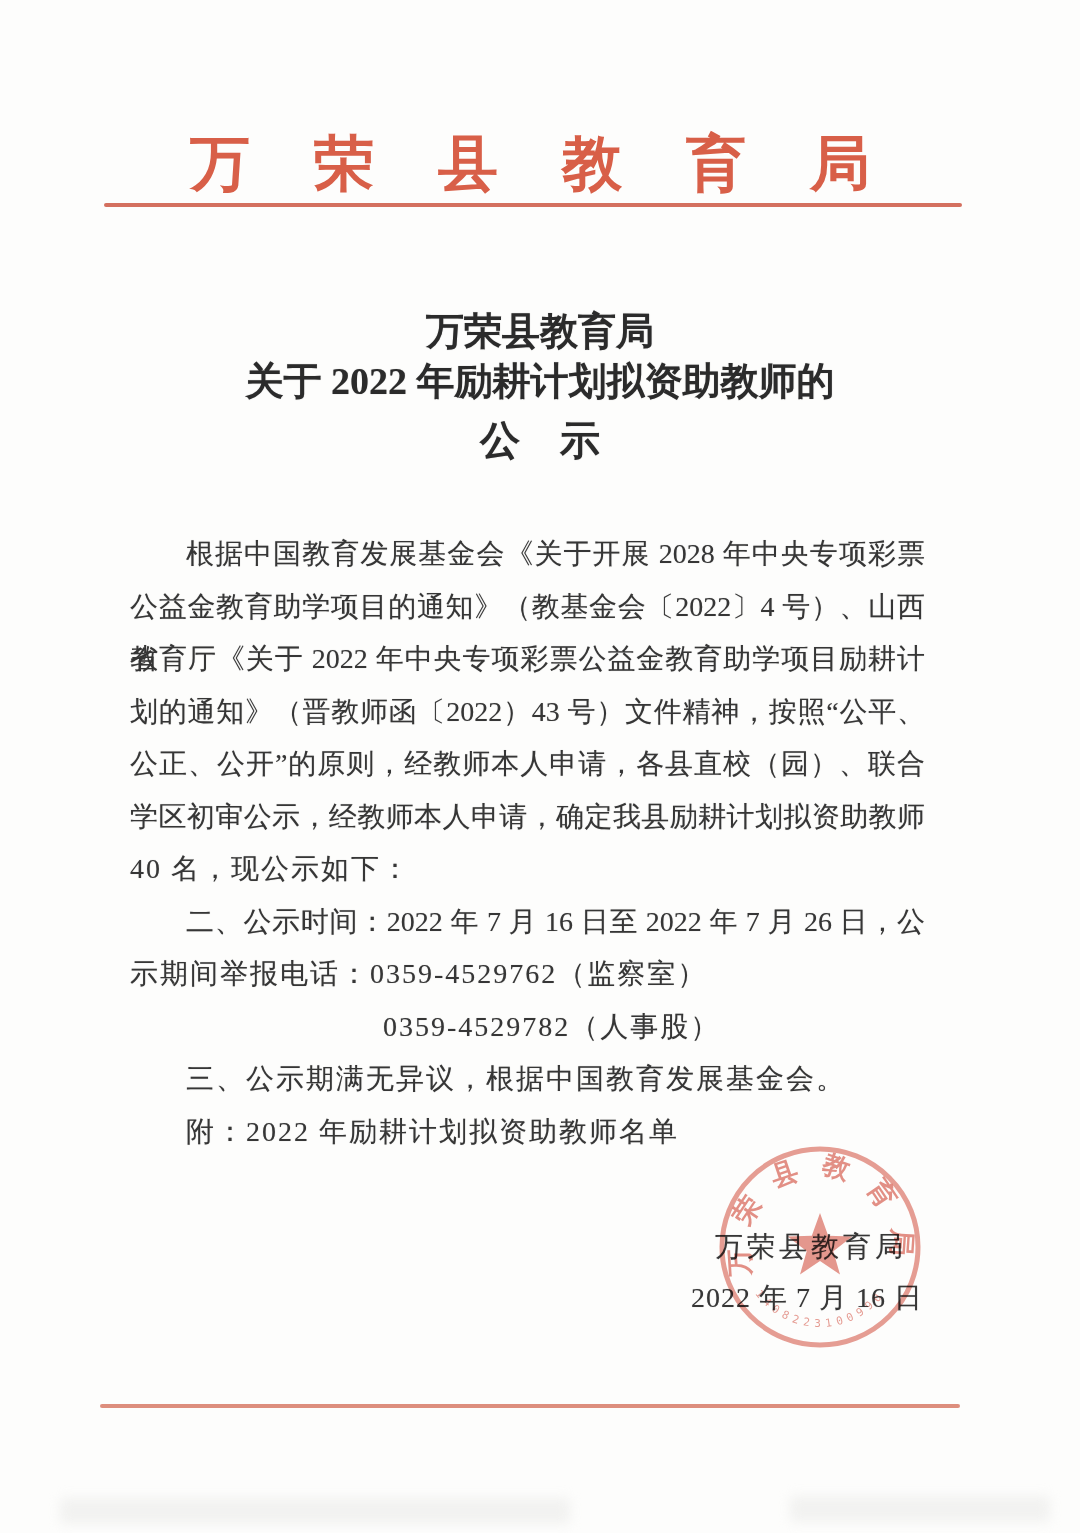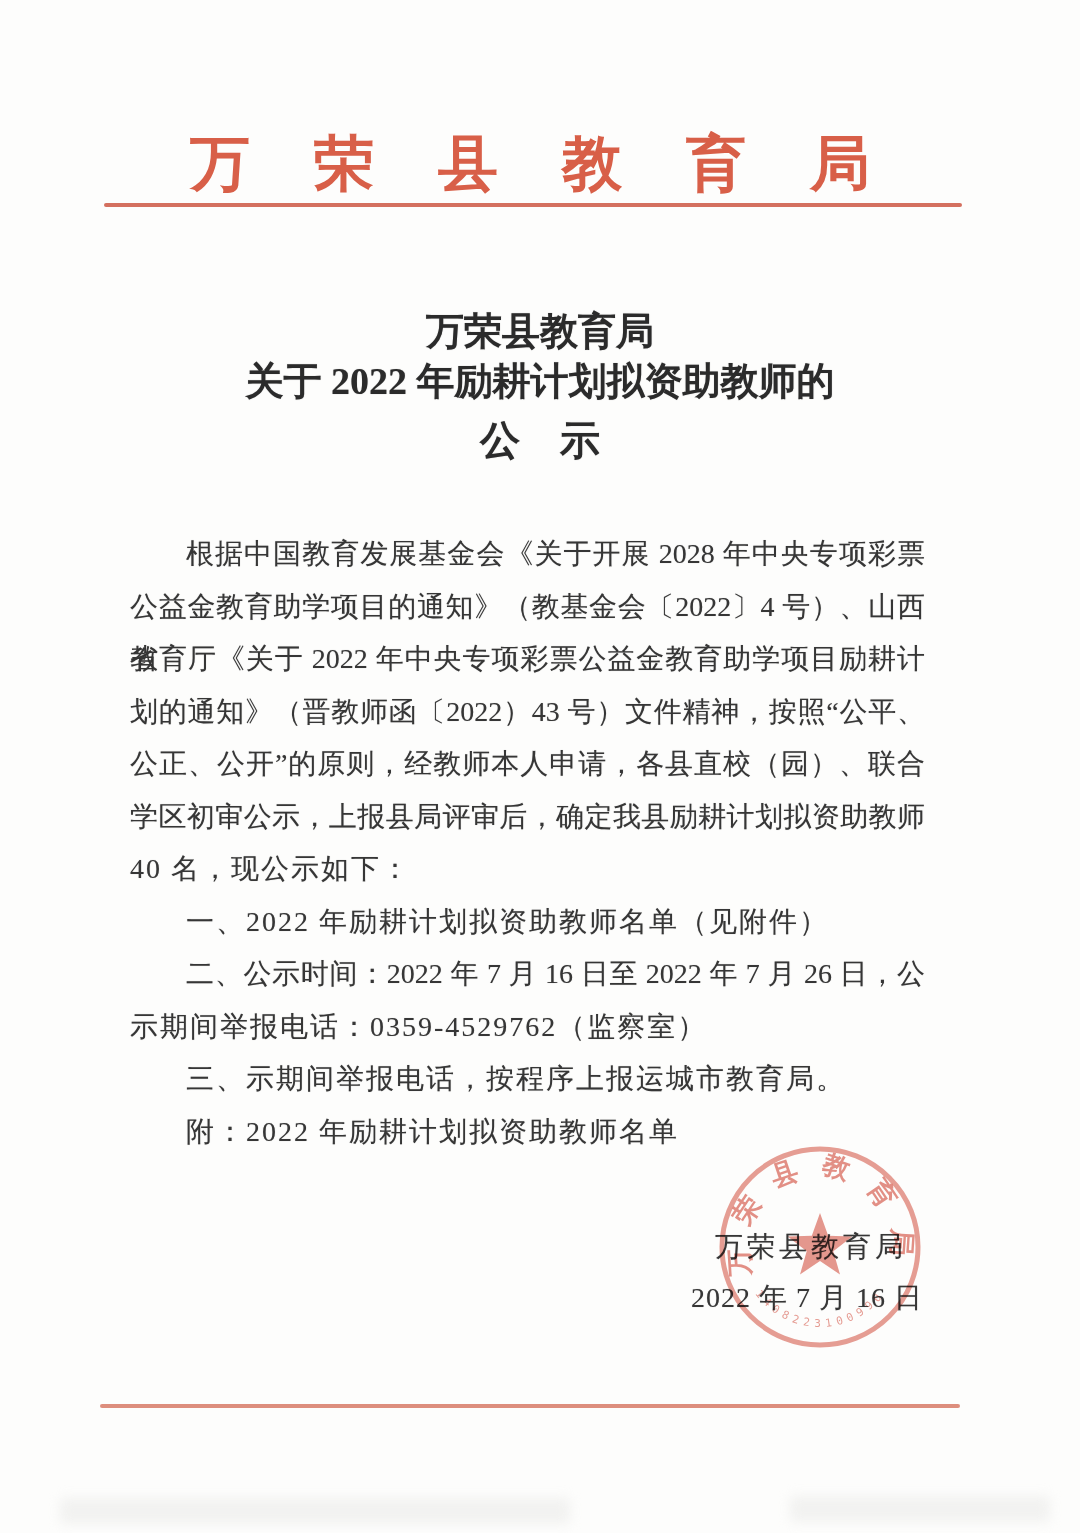--- a/index.html
+++ b/index.html
@@ -85,7 +85,7 @@
       <div class="bline just">教育厅《关于 2022 年中央专项彩票公益金教育助学项目励耕计</div>
       <div class="bline just">划的通知》（晋教师函〔2022）43 号）文件精神，按照“公平、</div>
       <div class="bline just">公正、公开”的原则，经教师本人申请，各县直校（园）、联合</div>
-      <div class="bline just">学区初审公示，上报县局评审后，确定我县励耕计划拟资助教师</div>
+      <div class="bline just">学区初审公示，经教师本人申请，确定我县励耕计划拟资助教师</div>
       <div class="bline">40 名，现公示如下：</div>
       <div class="bline indent">一、2022 年励耕计划拟资助教师名单（见附件）</div>
       <div class="bline indent just">二、公示时间：2022 年 7 月 16 日至 2022 年 7 月 26 日，公</div>

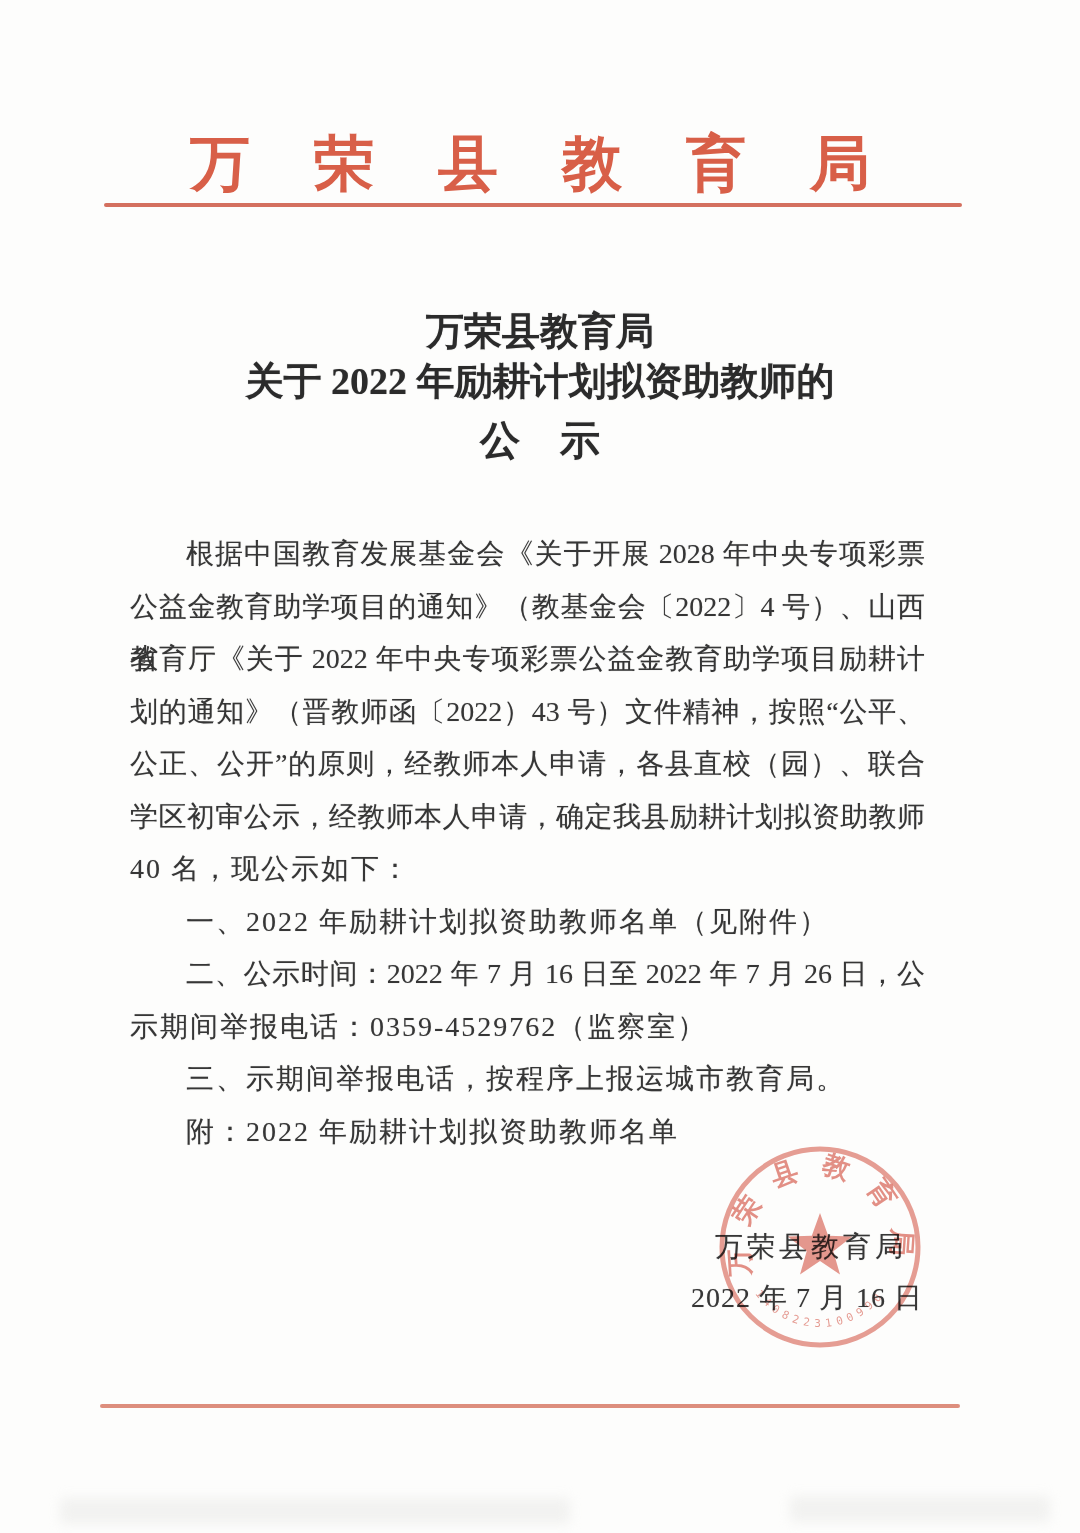--- a/index.html
+++ b/index.html
@@ -87,7 +87,6 @@
       <div class="bline just">公正、公开”的原则，经教师本人申请，各县直校（园）、联合</div>
       <div class="bline just">学区初审公示，经教师本人申请，确定我县励耕计划拟资助教师</div>
       <div class="bline">40 名，现公示如下：</div>
-      <div class="bline indent">一、2022 年励耕计划拟资助教师名单（见附件）</div>
       <div class="bline indent just">二、公示时间：2022 年 7 月 16 日至 2022 年 7 月 26 日，公</div>
       <div class="bline">示期间举报电话：0359-4529762（监察室）</div>
       <div class="bline indent">三、示期间举报电话，按程序上报运城市教育局。</div>

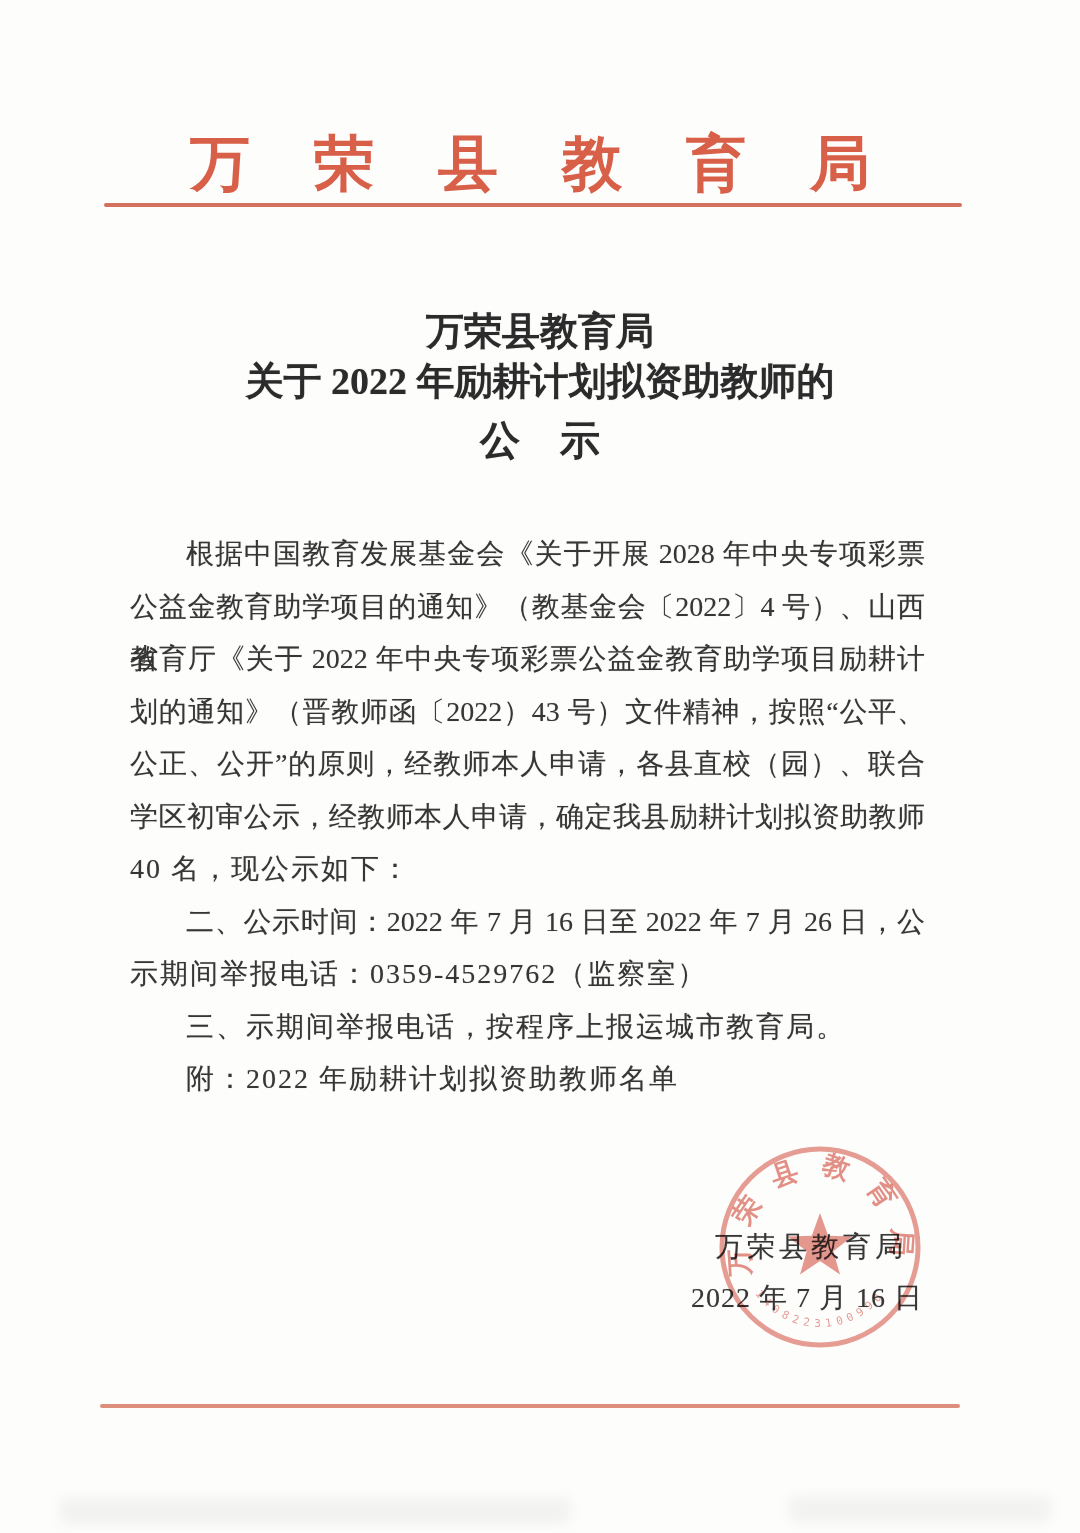--- a/index.html
+++ b/index.html
@@ -89,6 +89,7 @@
       <div class="bline">40 名，现公示如下：</div>
       <div class="bline indent just">二、公示时间：2022 年 7 月 16 日至 2022 年 7 月 26 日，公</div>
       <div class="bline">示期间举报电话：0359-4529762（监察室）</div>
+      <div class="bline offset">0359-4529782（人事股）</div>
       <div class="bline indent">三、示期间举报电话，按程序上报运城市教育局。</div>
       <div class="bline indent">附：2022 年励耕计划拟资助教师名单</div>
     </div>

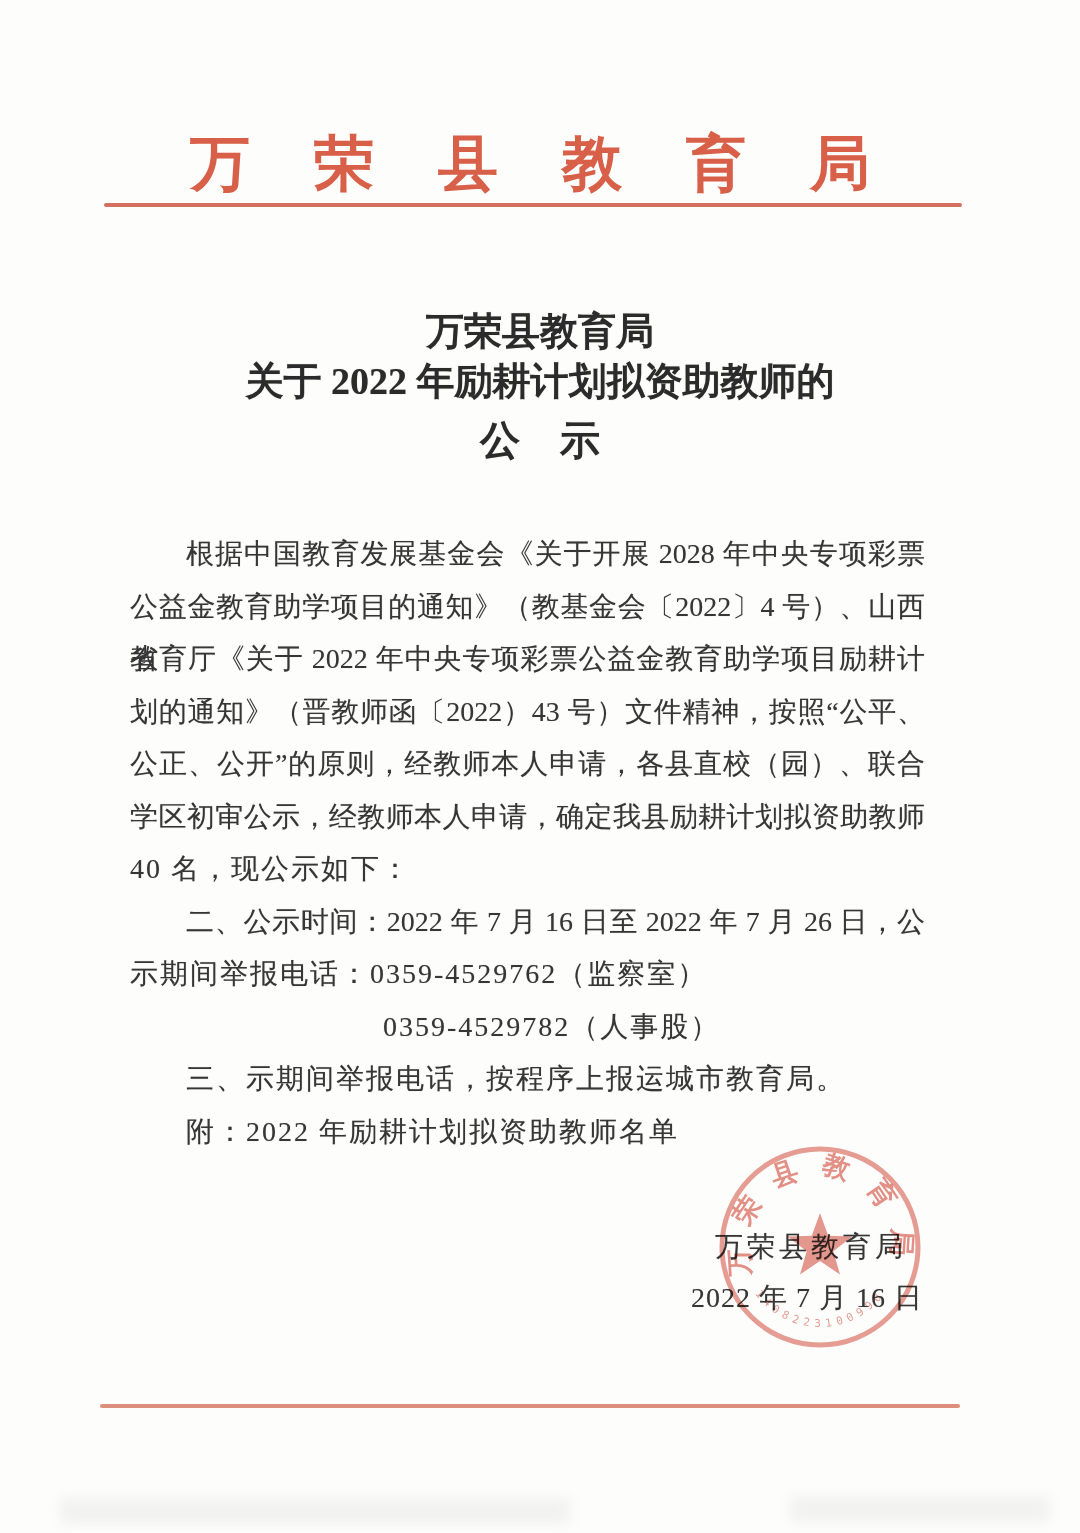--- a/index.html
+++ b/index.html
@@ -90,7 +90,7 @@
       <div class="bline indent just">二、公示时间：2022 年 7 月 16 日至 2022 年 7 月 26 日，公</div>
       <div class="bline">示期间举报电话：0359-4529762（监察室）</div>
       <div class="bline offset">0359-4529782（人事股）</div>
-      <div class="bline indent">三、示期间举报电话，按程序上报运城市教育局。</div>
+      <div class="bline indent">三、公示期满无异议，根据中国教育发展基金会。</div>
       <div class="bline indent">附：2022 年励耕计划拟资助教师名单</div>
     </div>
 

